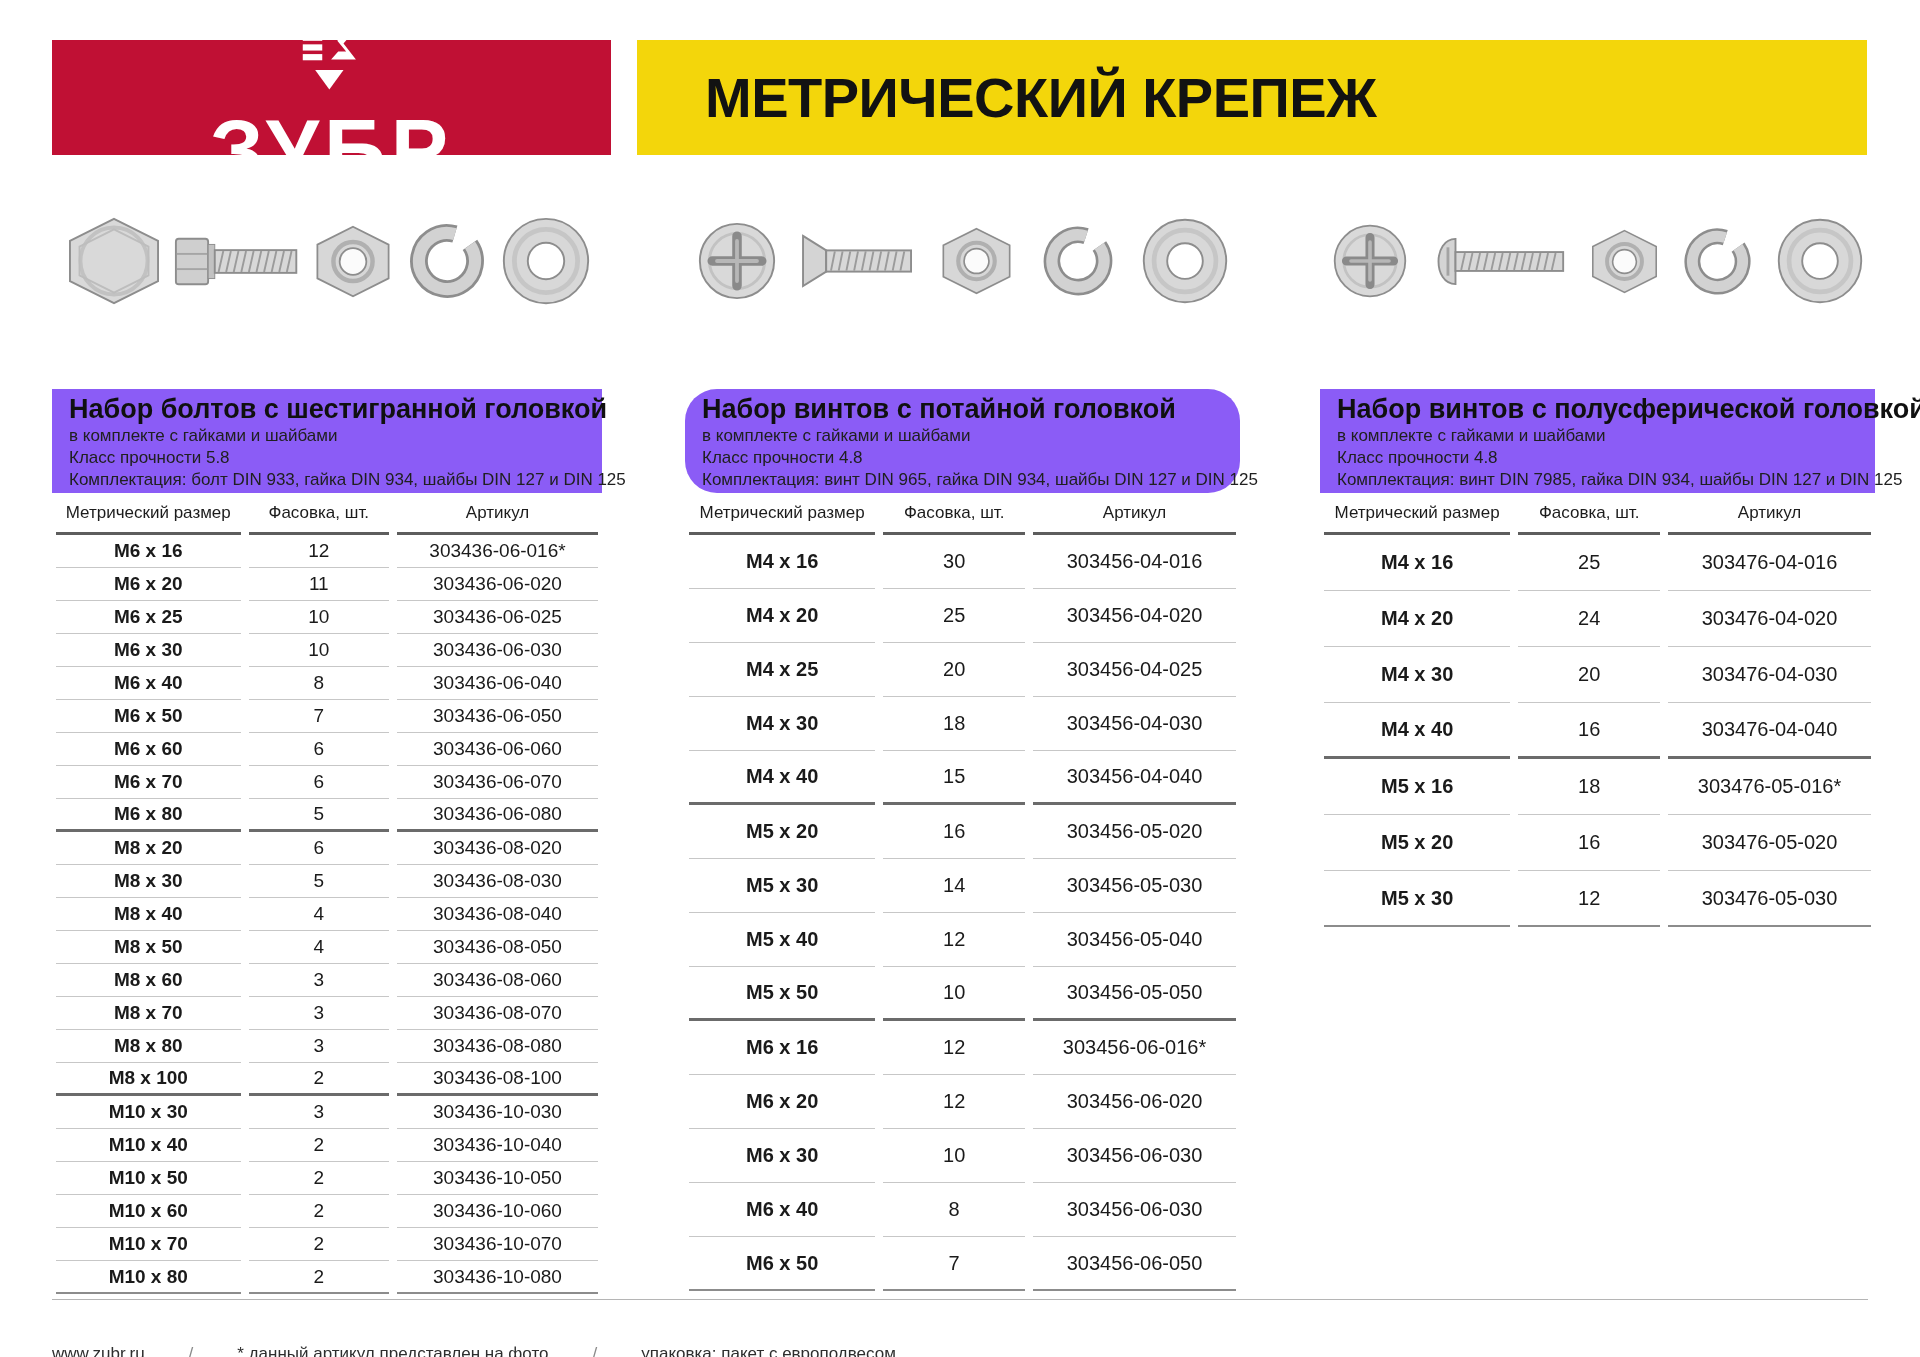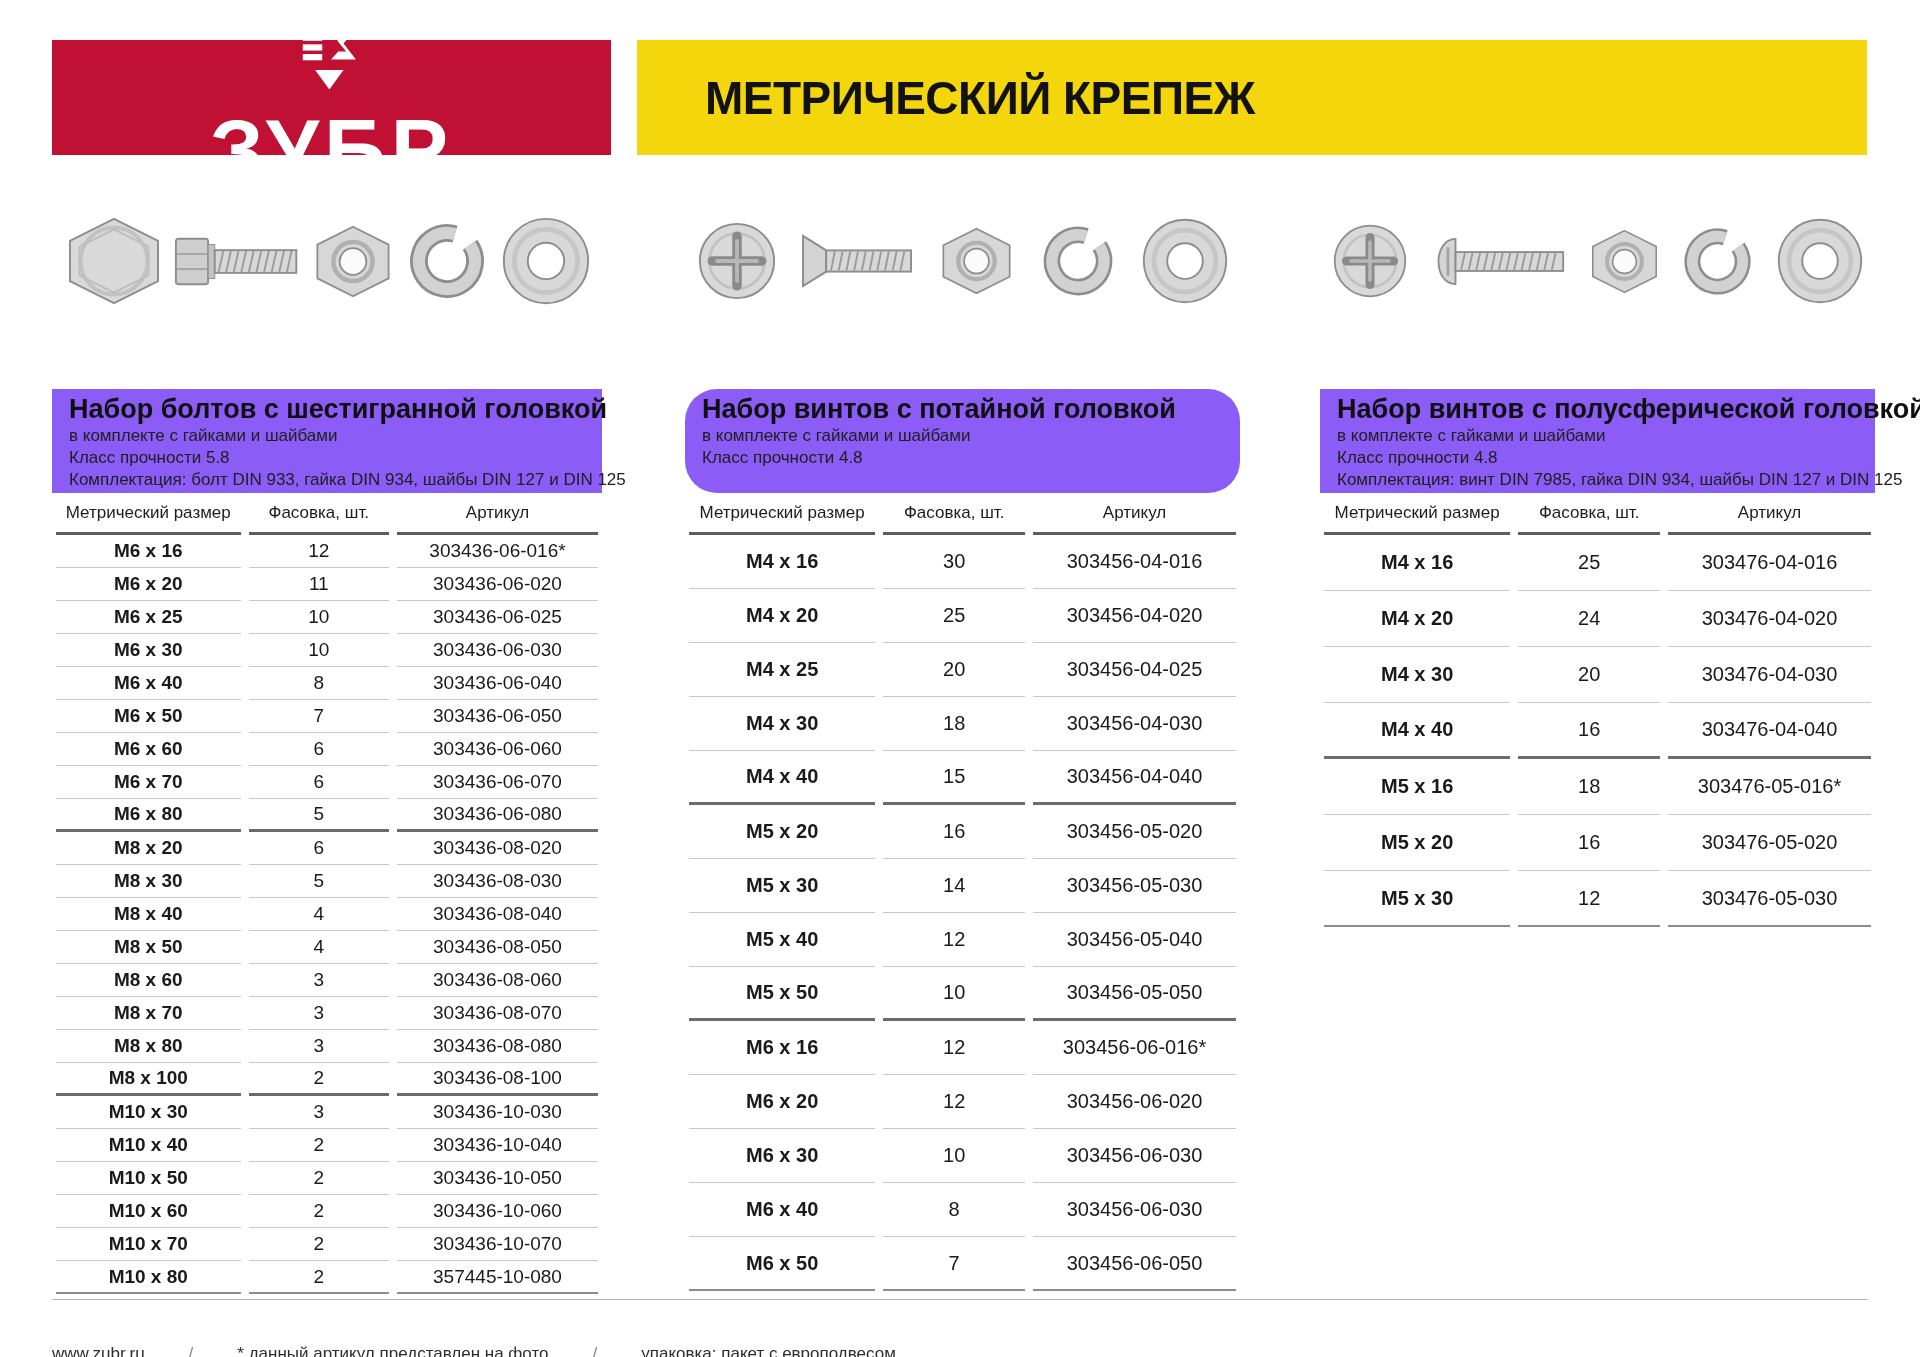--- a/index.html
+++ b/index.html
@@ -15,7 +15,7 @@
   .brand-text{color:#ffffff;font-size:86px;font-weight:700;letter-spacing:5px;line-height:1;}
   .title-box{left:637px;top:40px;width:1230px;height:115px;background:#f3d60b;
     display:flex;align-items:center;}
-  .title-text{font-size:46px;font-weight:700;letter-spacing:-0.5px;color:#121212;padding-left:68px;}
+  .title-text{font-size:56px;font-weight:700;letter-spacing:-0.5px;color:#121212;padding-left:68px;}
 
   
   .photo-strip{top:192px;height:138px;display:flex;align-items:center;justify-content:space-between;padding:0 6px;box-sizing:border-box;}

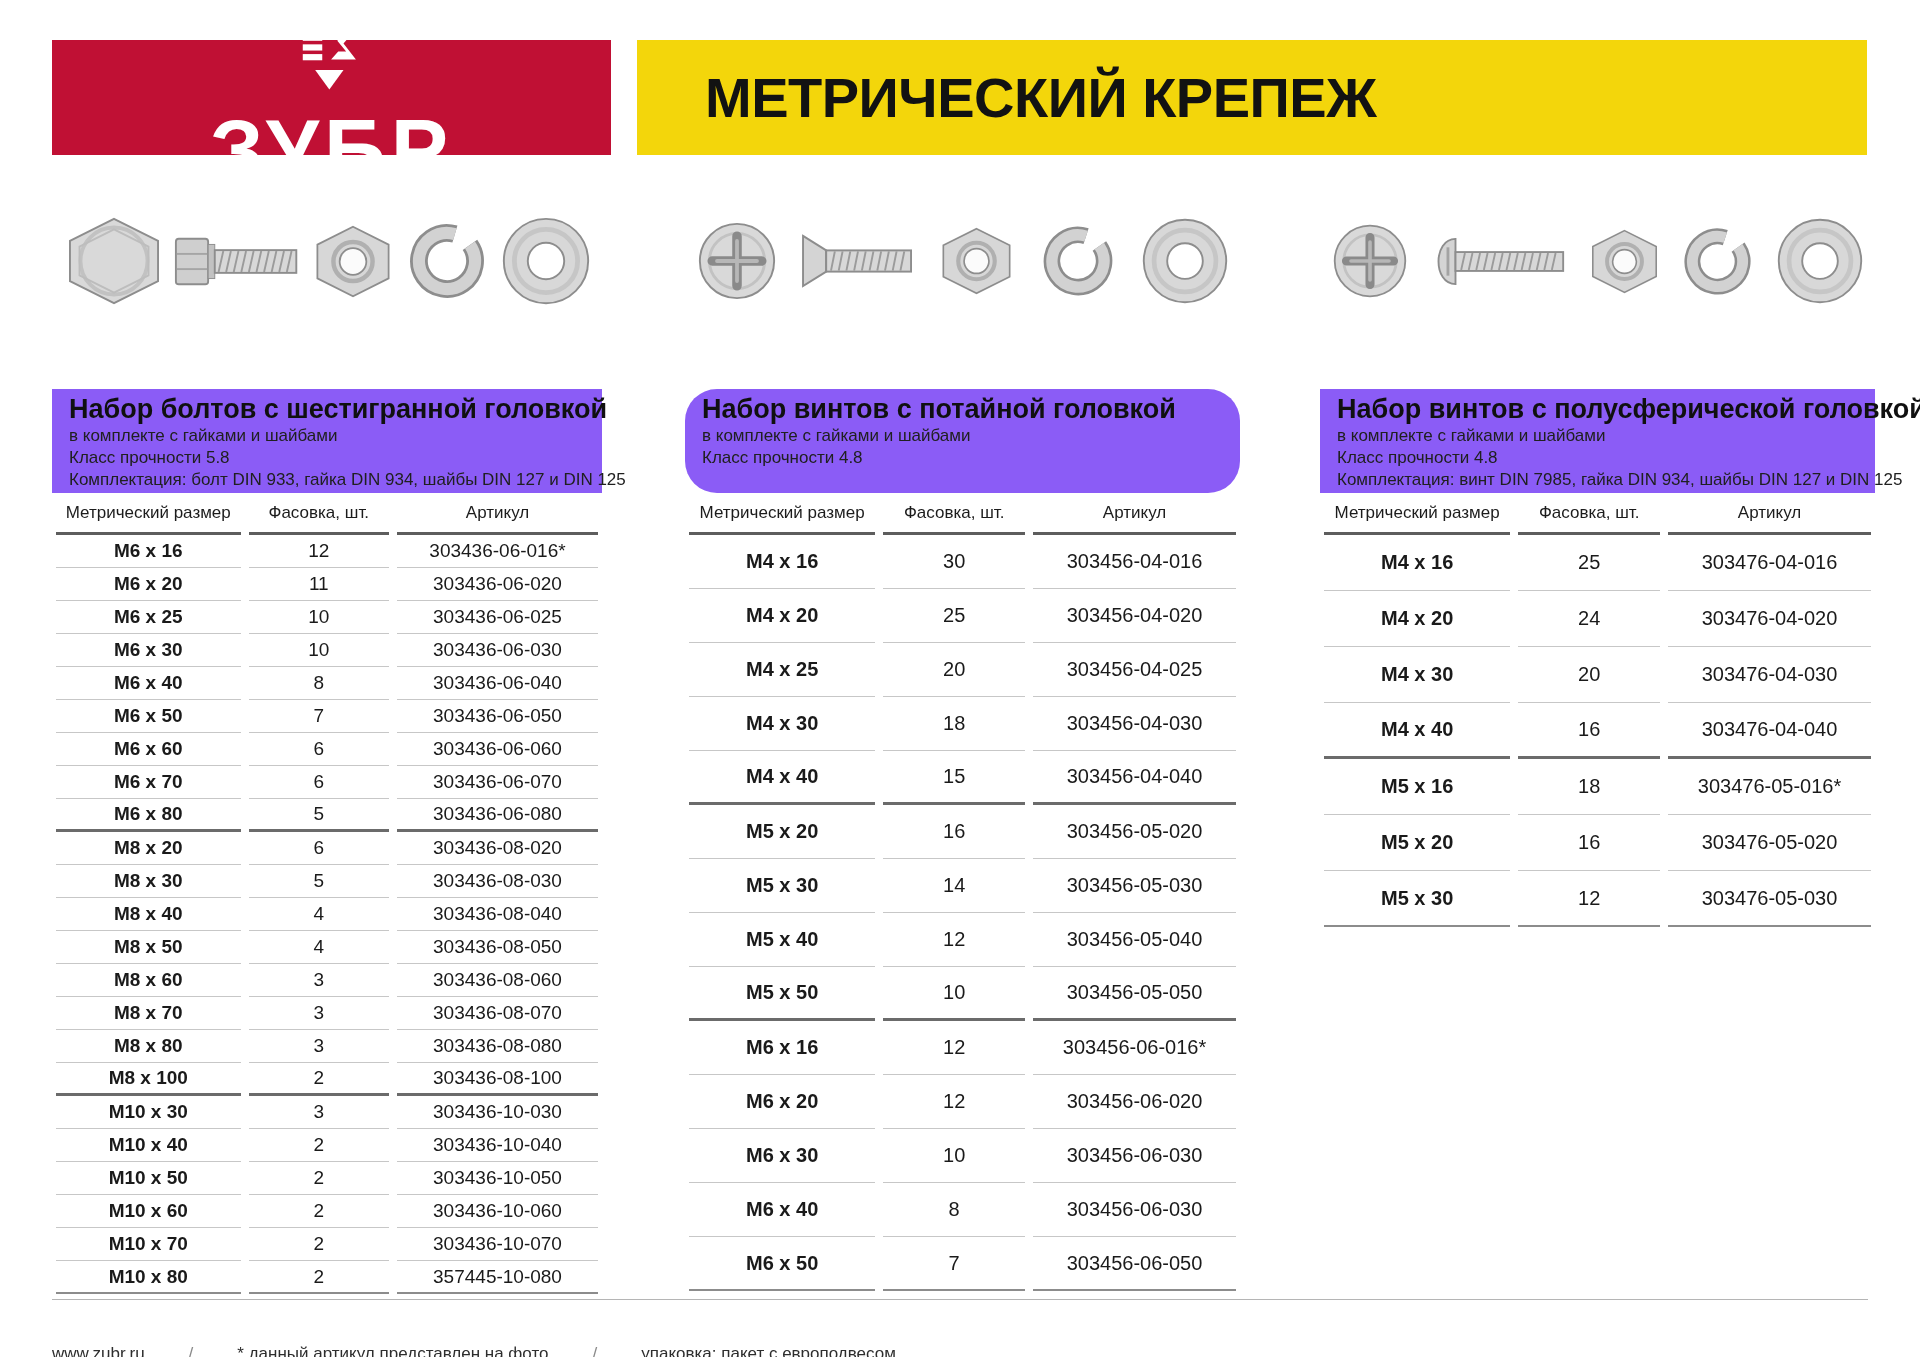--- a/index.html
+++ b/index.html
@@ -209,6 +209,7 @@
   <div class="pt-title">Набор винтов с потайной головкой</div>
   <div class="pt-line">в комплекте с гайками и шайбами</div>
   <div class="pt-line">Класс прочности 4.8</div>
+  <div class="pt-line">Комплектация: винт DIN 965, гайка DIN 934, шайбы DIN 127 и DIN 125</div>
 </div>
 <div class="abs title-block" id="tblock-2">
   <div class="pt-title">Набор винтов с полусферической головкой</div>

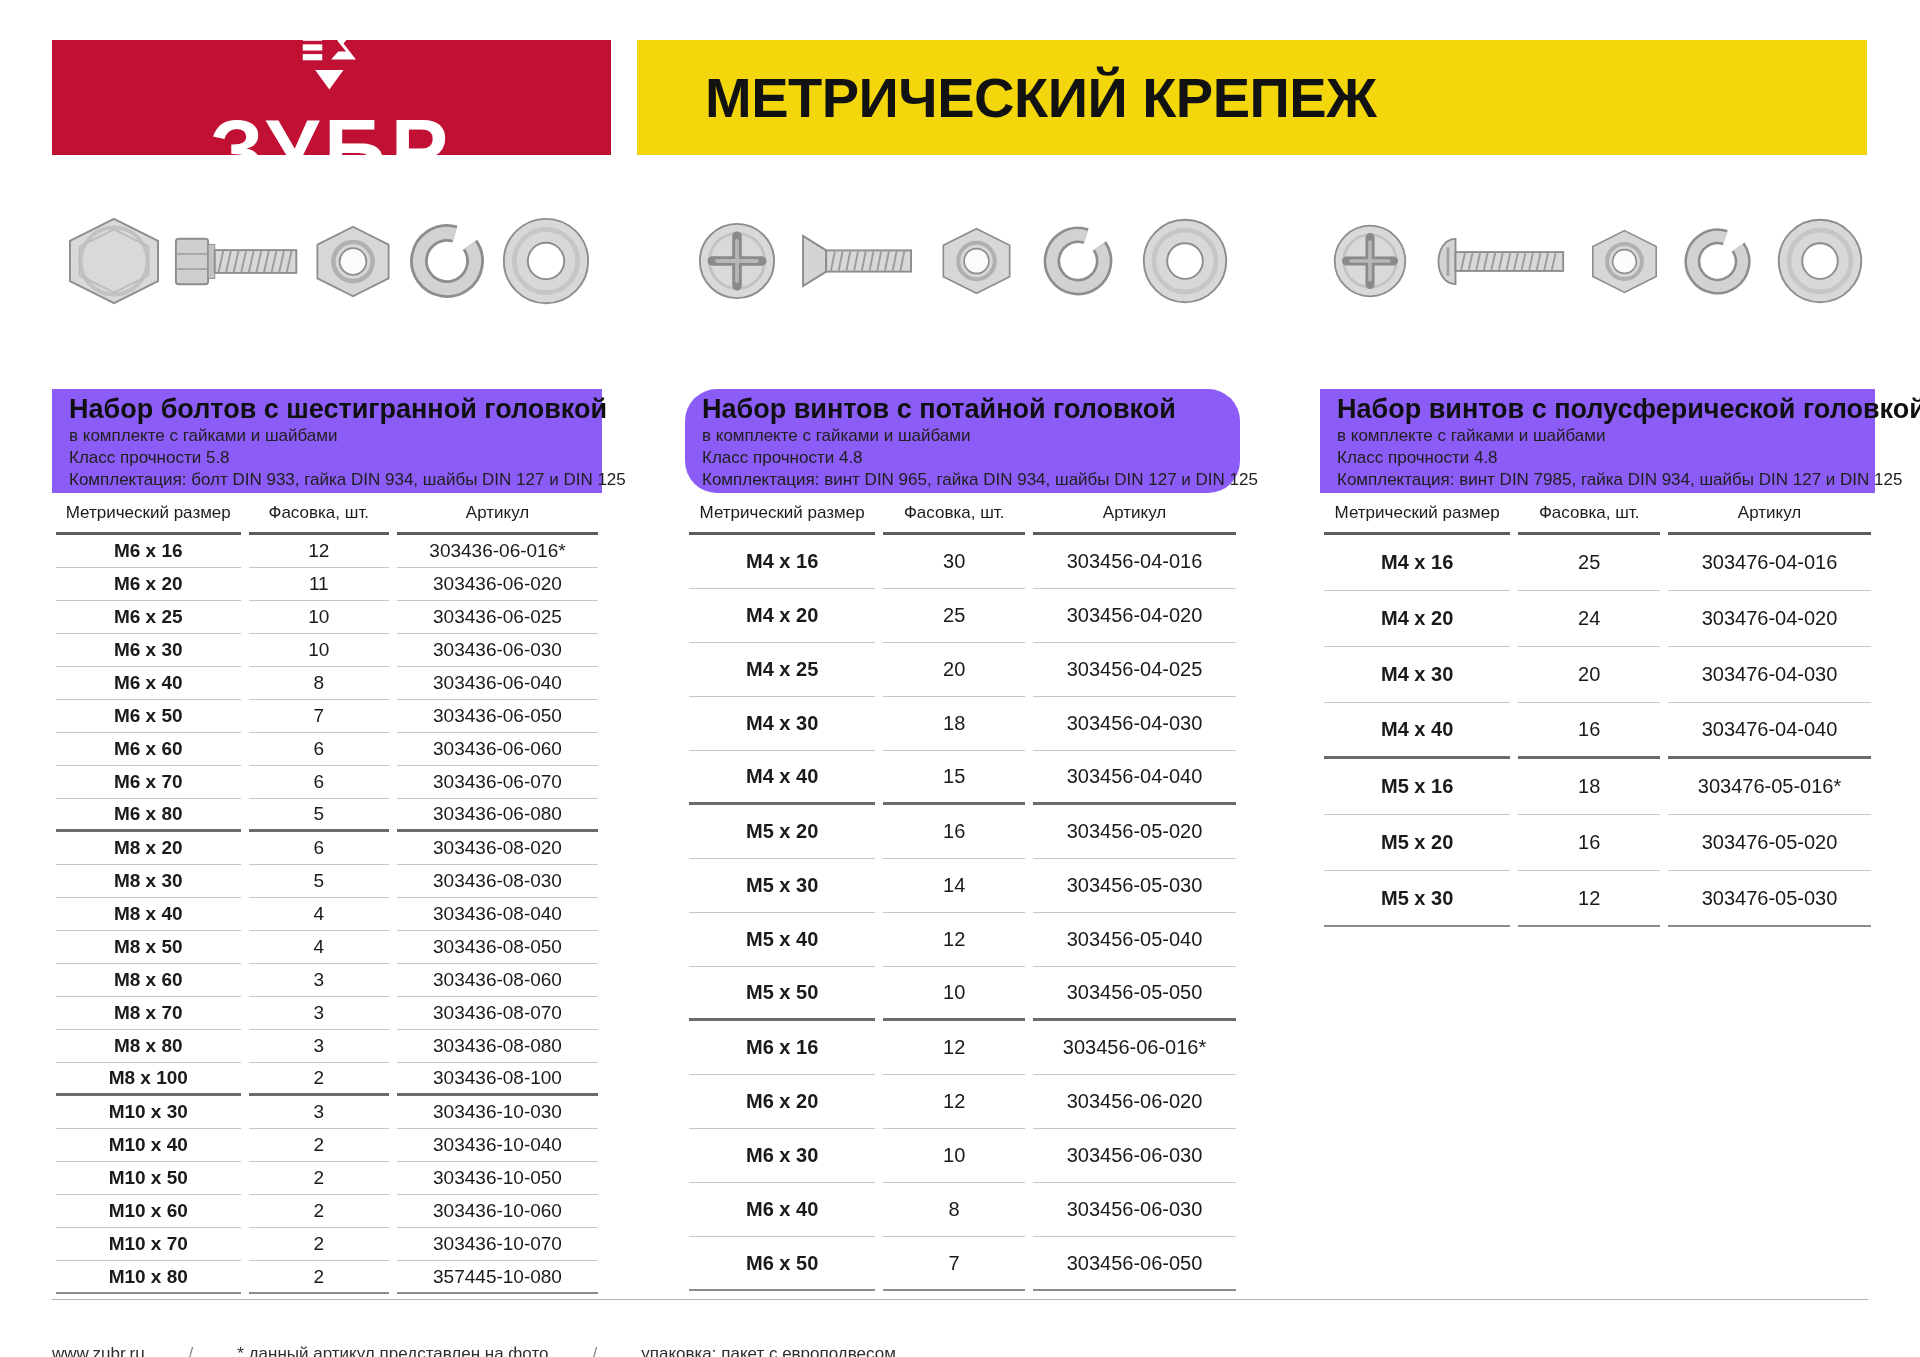--- a/index.html
+++ b/index.html
@@ -338,7 +338,7 @@
       <div class="trow">
         <div class="cell c0">M10 x 80</div>
         <div class="cell c1">2</div>
-        <div class="cell c2">357445-10-080</div>
+        <div class="cell c2">303436-10-080</div>
       </div>
     </div>
 </div>

